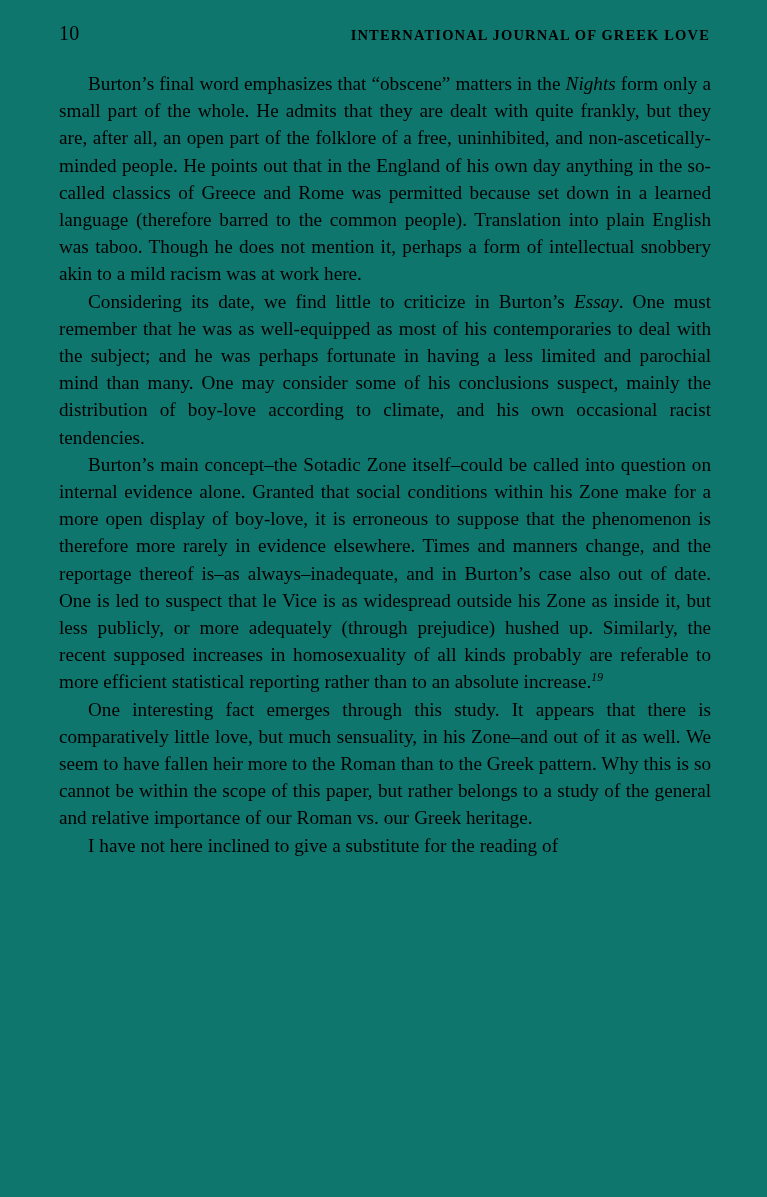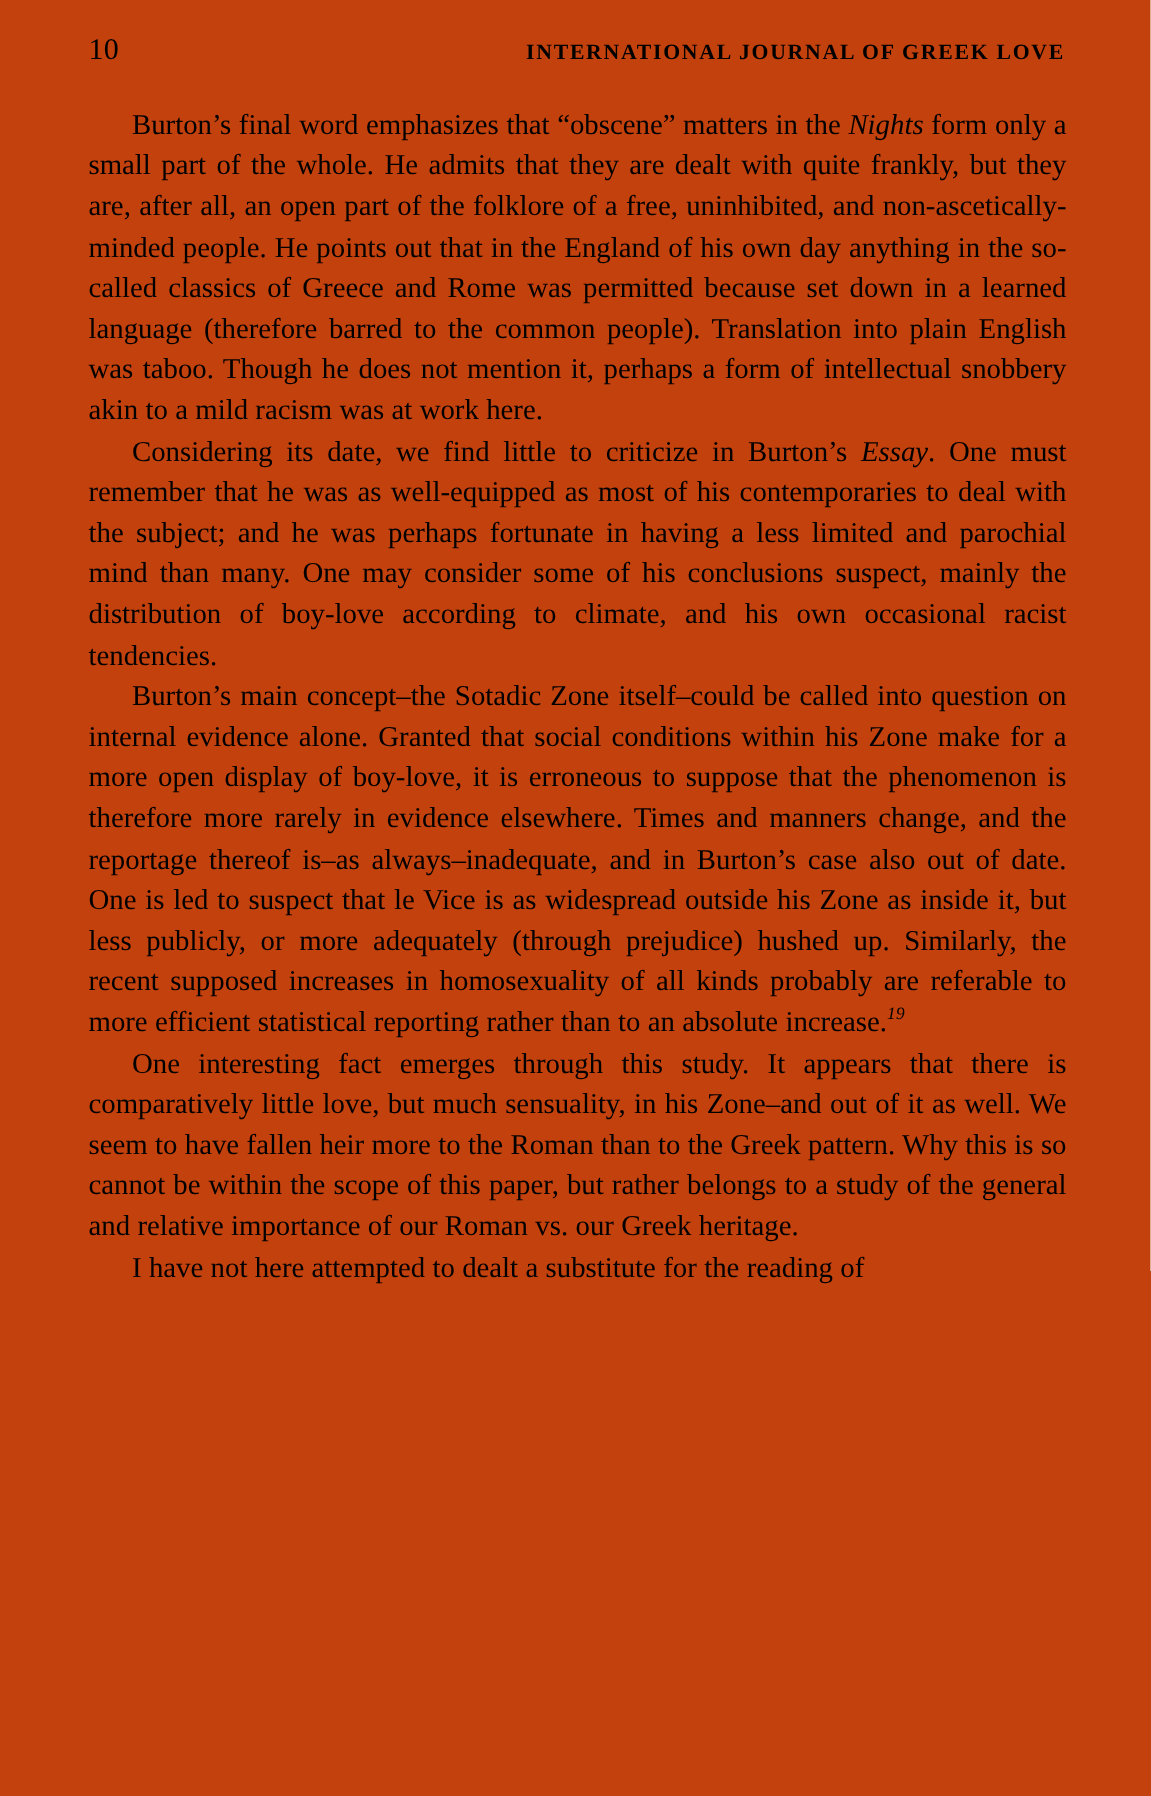--- a/index.html
+++ b/index.html
@@ -84,7 +84,7 @@
 </head>
 <body>
 
-<div class="page" style="background: #c2410c; color: rgb(0, 0, 0);">
+<div class="page" style="background: #0f766e; color: rgb(0, 0, 0);">
 
   <div class="runhead">
     <span class="folio">10</span>

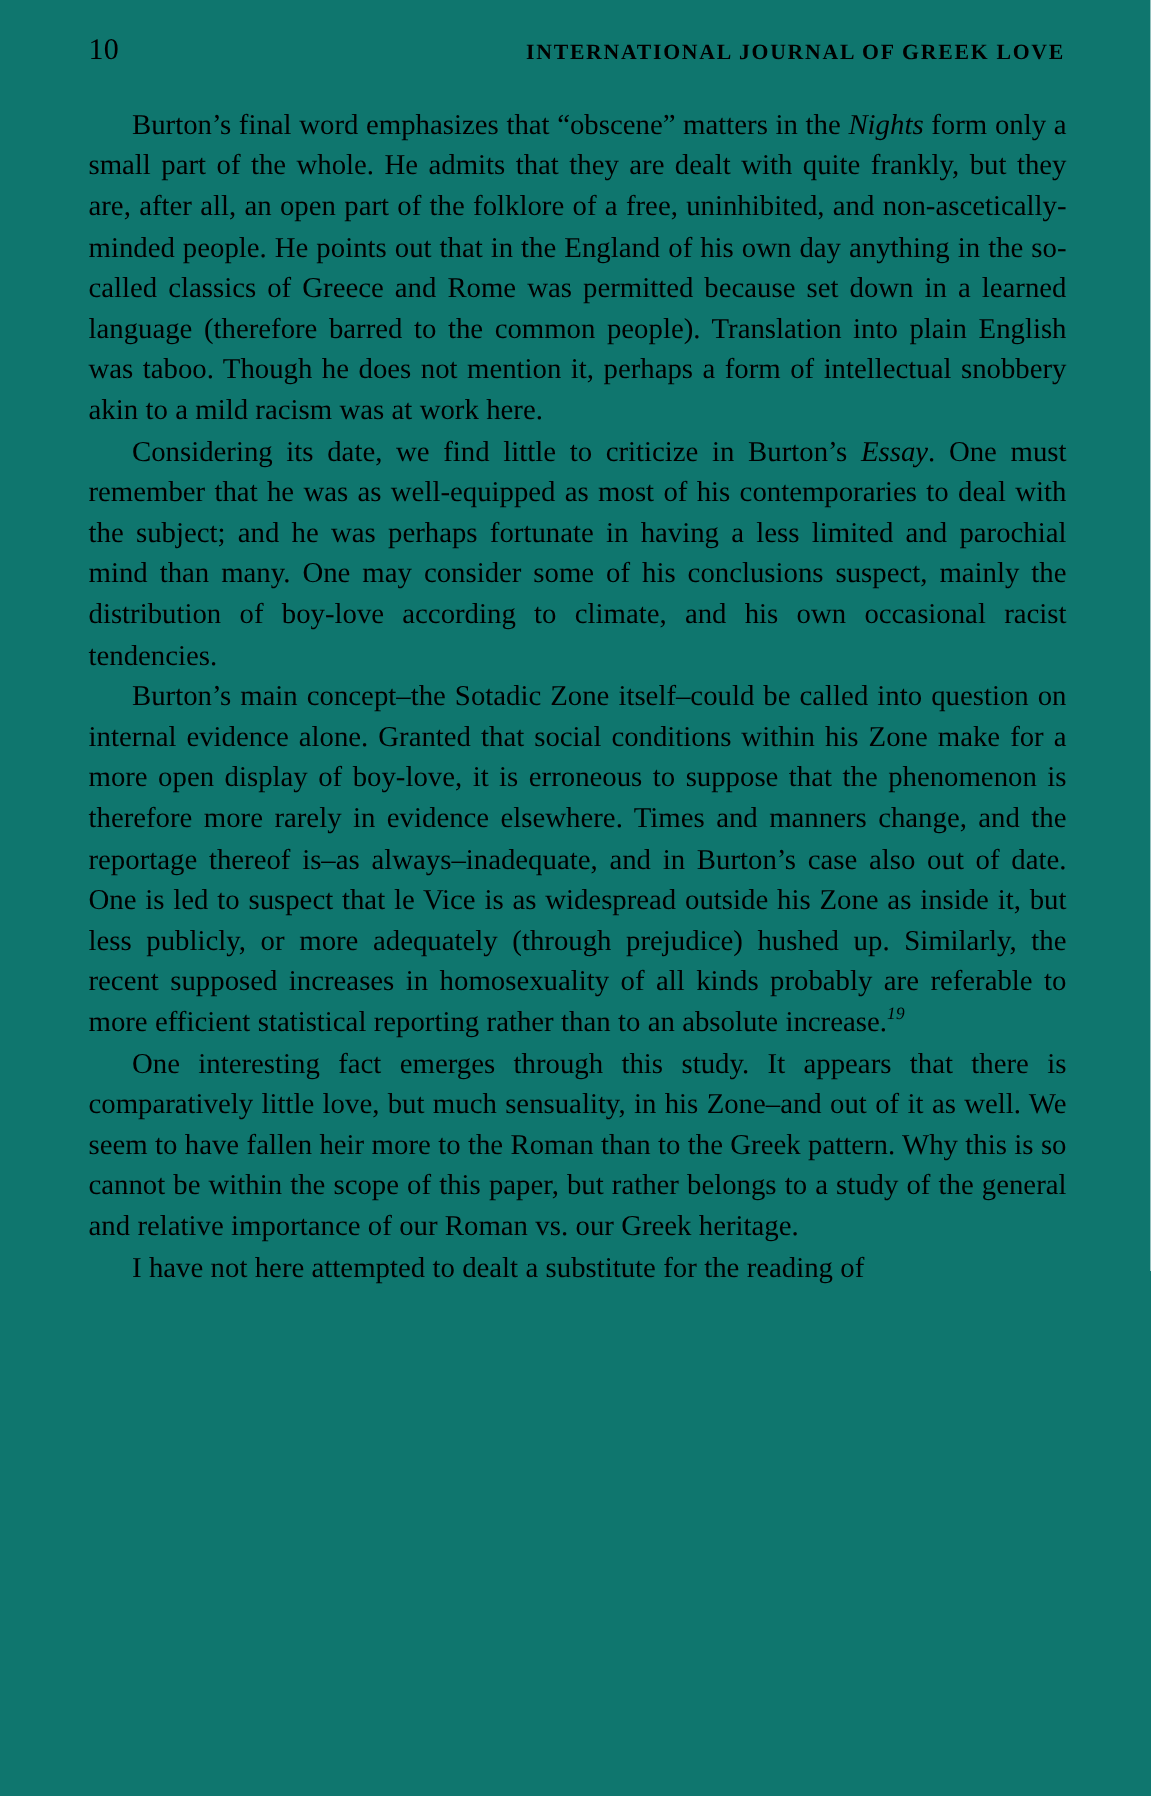--- a/index.html
+++ b/index.html
@@ -96,7 +96,7 @@
       <p class="para">Considering its date, we find little to criticize in Burton’s <i>Essay</i>. One must remember that he was as well-equipped as most of his contemporaries to deal with the subject; and he was perhaps fortunate in having a less limited and parochial mind than many. One may consider some of his conclusions suspect, mainly the distribution of boy-love according to climate, and his own occasional racist tendencies.</p>
       <p class="para">Burton’s main concept–the Sotadic Zone itself–could be called into question on internal evidence alone. Granted that social conditions within his Zone make for a more open display of boy-love, it is erroneous to suppose that the phenomenon is therefore more rarely in evidence elsewhere. Times and manners change, and the reportage thereof is–as always–inadequate, and in Burton’s case also out of date. One is led to suspect that le Vice is as widespread outside his Zone as inside it, but less publicly, or more adequately (through prejudice) hushed up. Similarly, the recent supposed increases in homosexuality of all kinds probably are referable to more efficient statistical reporting rather than to an absolute increase.<sup class="fn">19</sup></p>
       <p class="para">One interesting fact emerges through this study. It appears that there is comparatively little love, but much sensuality, in his Zone–and out of it as well. We seem to have fallen heir more to the Roman than to the Greek pattern. Why this is so cannot be within the scope of this paper, but rather belongs to a study of the general and relative importance of our Roman vs. our Greek heritage.</p>
-      <p class="para lastflush">I have not here attempted to dealt a substitute for the reading of</p>
+      <p class="para lastflush">I have not here inclined to give a substitute for the reading of</p>
     </div>
 
 </div>

